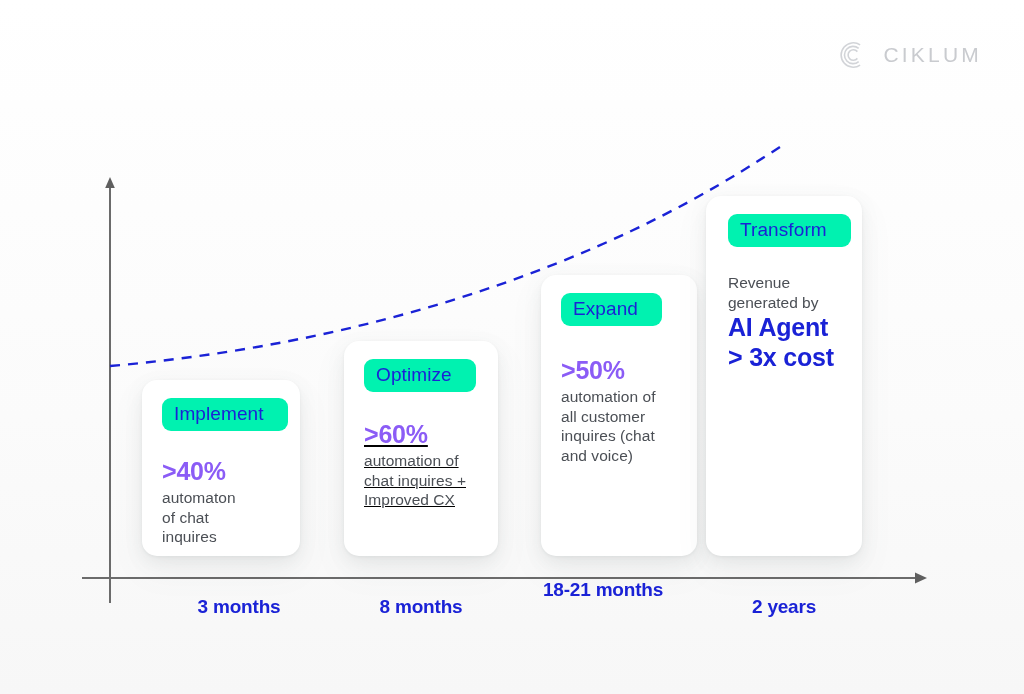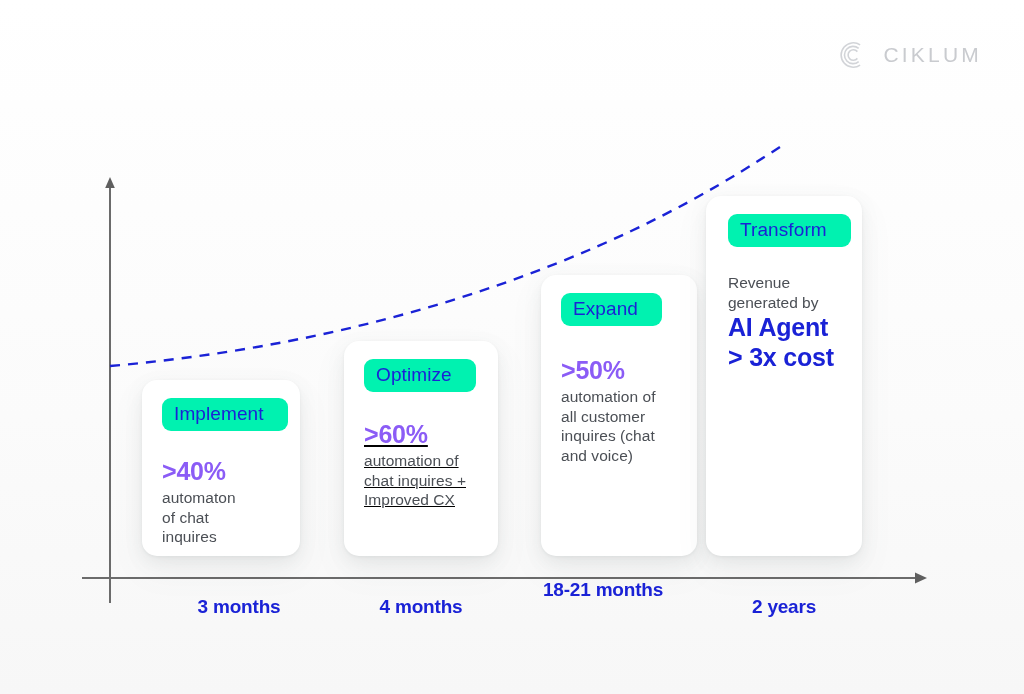--- a/index.html
+++ b/index.html
@@ -193,7 +193,7 @@
   </div>
 
   <div class="xlabel" style="left:160px; top:596px; width:158px;">3 months</div>
-  <div class="xlabel" style="left:344px; top:596px; width:154px;">4 months</div>
+  <div class="xlabel" style="left:344px; top:596px; width:154px;">8 months</div>
   <div class="xlabel" style="left:513px; top:579px; width:180px;">18-21 months</div>
   <div class="xlabel" style="left:706px; top:596px; width:156px;">2 years</div>
 

